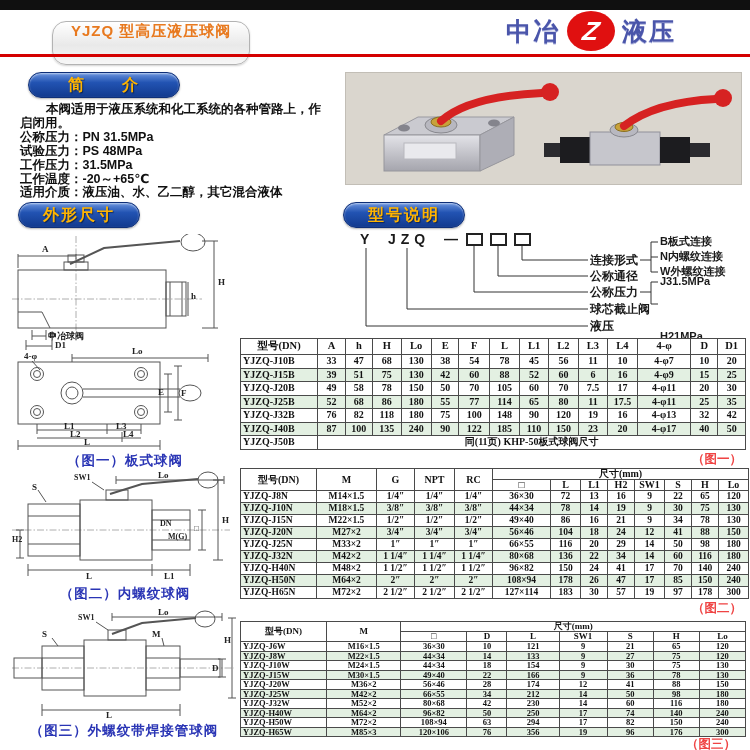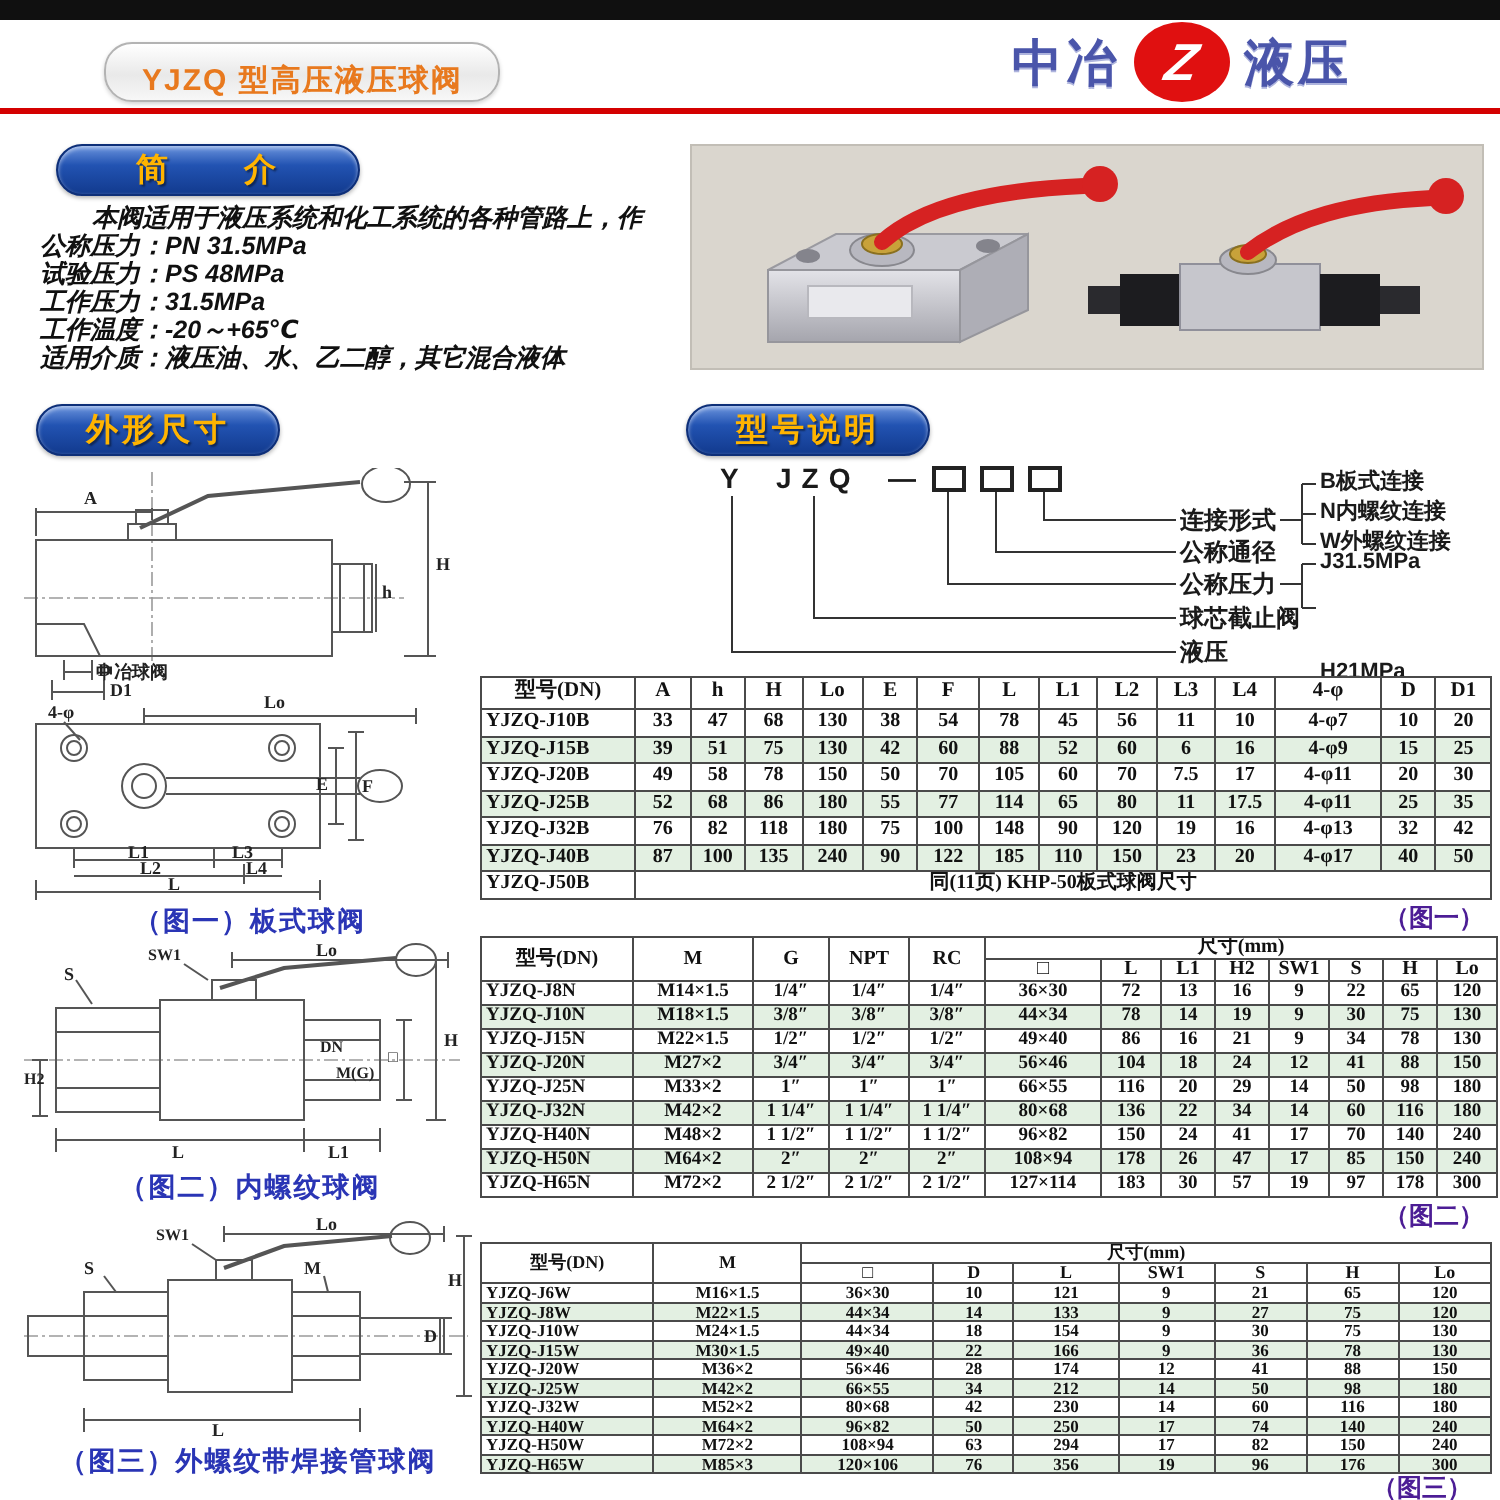--- a/index.html
+++ b/index.html
@@ -10,9 +10,9 @@
   .topbar { position:absolute; left:0; top:0; width:750px; height:10px; background:#101010; }
   .redline { position:absolute; left:0; top:54px; width:750px; height:3px; background:#d40000; }
 
-  .title-pill { position:absolute; left:52px; top:21px; height:30px; padding:0 18px;
+  .title-pill { position:absolute; left:52px; top:21px; height:44px; padding:0 18px;
     border-radius:14px; background:linear-gradient(#ffffff,#e9e9e9 55%,#f7f7f7);
-    border:1px solid #b3b3b3; box-shadow:0 1px 2px rgba(0,0,0,.18); display:flex; align-items:flex-end; }
+    border:1px solid #b3b3b3; box-shadow:0 1px 2px rgba(0,0,0,.18); display:flex; align-items:flex-start; }
   .title-pill span { color:#e8791e; font-weight:bold; font-size:15px; letter-spacing:1px; }
 
   .logo { position:absolute; left:506px; top:11px; display:flex; align-items:center; gap:7px; }

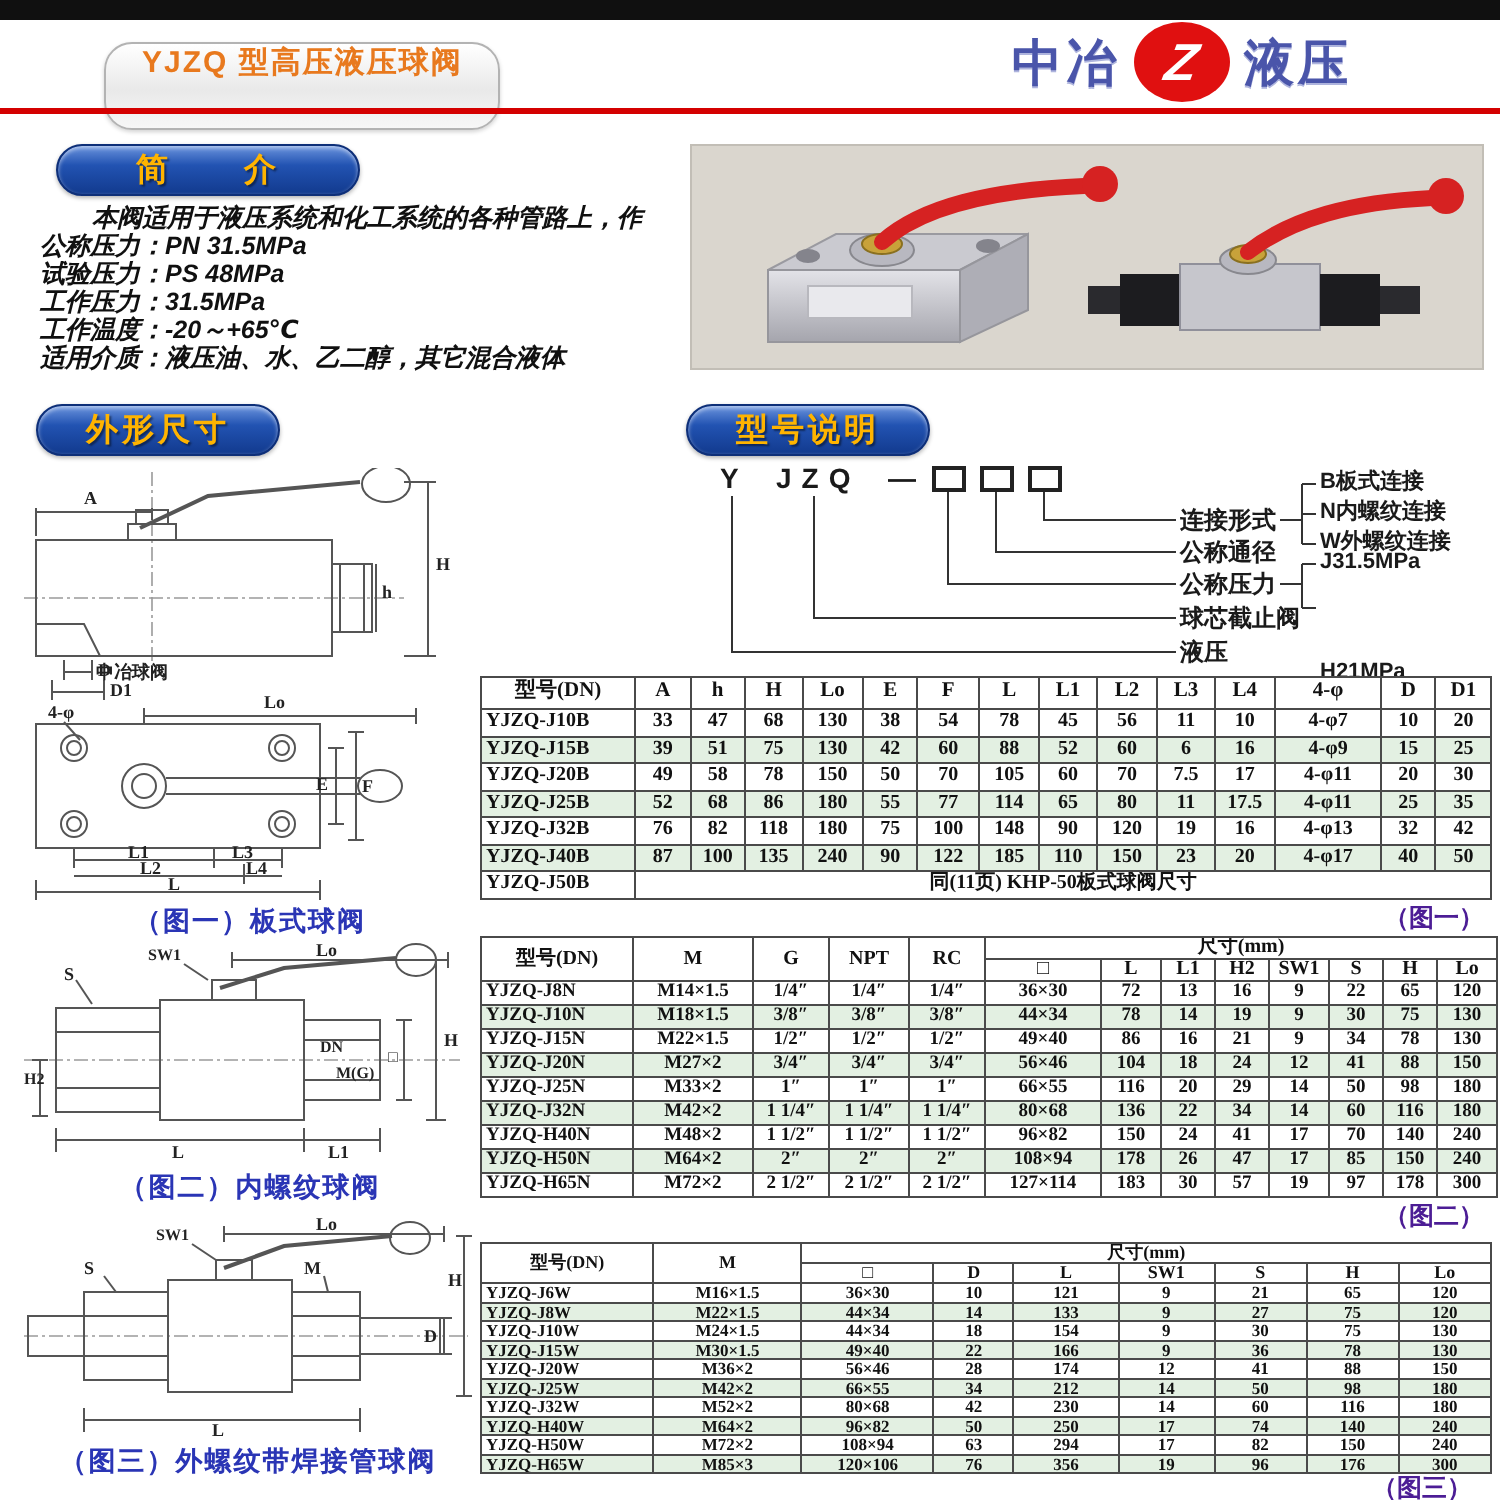--- a/index.html
+++ b/index.html
@@ -29,7 +29,7 @@
   #badge-dim  { left:18px; top:202px; width:122px; }
   #badge-model{ left:343px; top:202px; width:122px; }
 
-  .intro { position:absolute; left:20px; top:103px; width:334px; font-size:12.5px; font-weight:bold; color:#101010; line-height:13.9px;font-style:italic; }
+  .intro { position:absolute; left:20px; top:103px; width:334px; font-size:12.5px; font-weight:bold; color:#101010; line-height:13.9px; }
   .intro .indent { text-indent:26px; }
 
   .photo { position:absolute; left:345px; top:72px; width:397px; height:113px; background:#dad6ce; border:1px solid #c2beb6; }

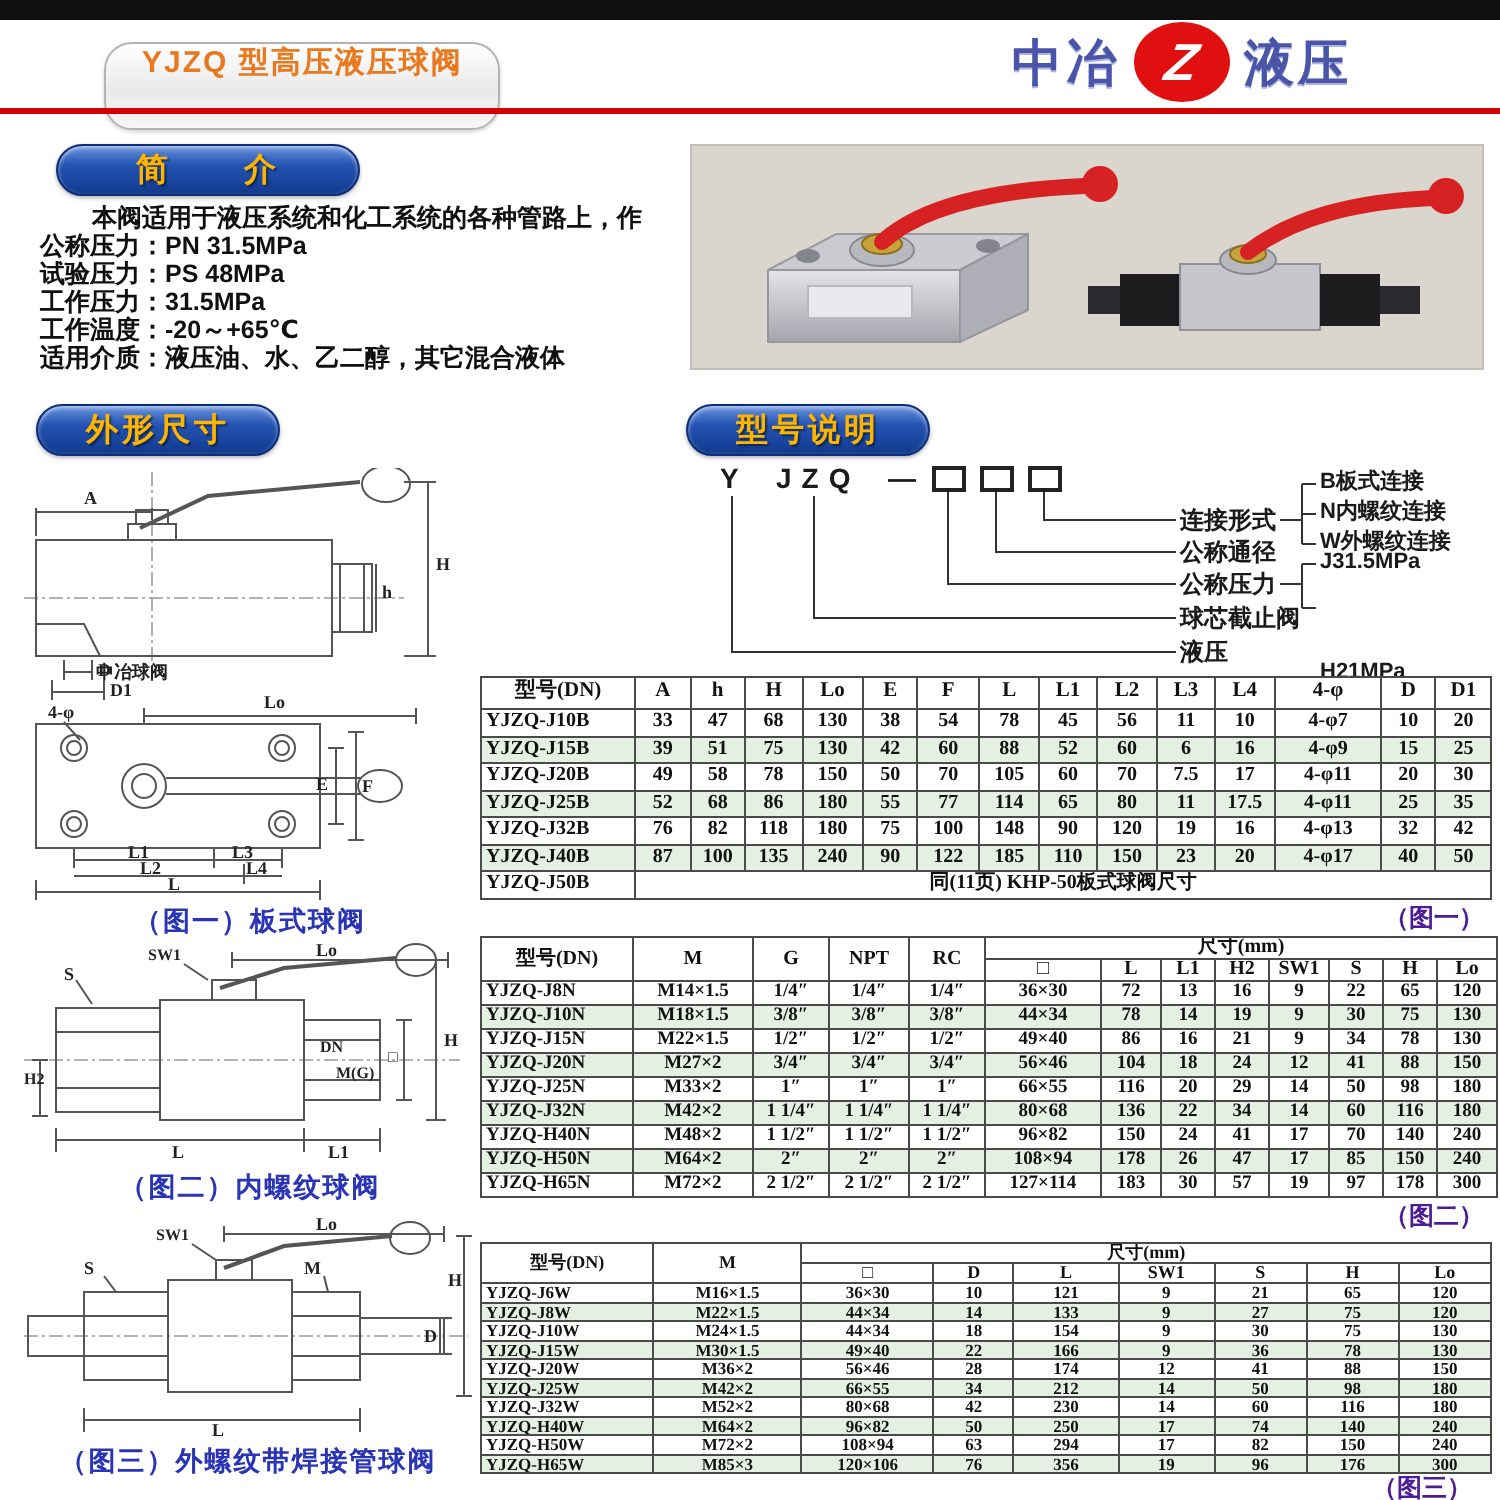--- a/index.html
+++ b/index.html
@@ -102,6 +102,7 @@
 
   <div class="intro">
     <div class="indent">本阀适用于液压系统和化工系统的各种管路上，作</div>
+    <div>启闭用。</div>
     <div>公称压力：PN 31.5MPa</div>
     <div>试验压力：PS 48MPa</div>
     <div>工作压力：31.5MPa</div>

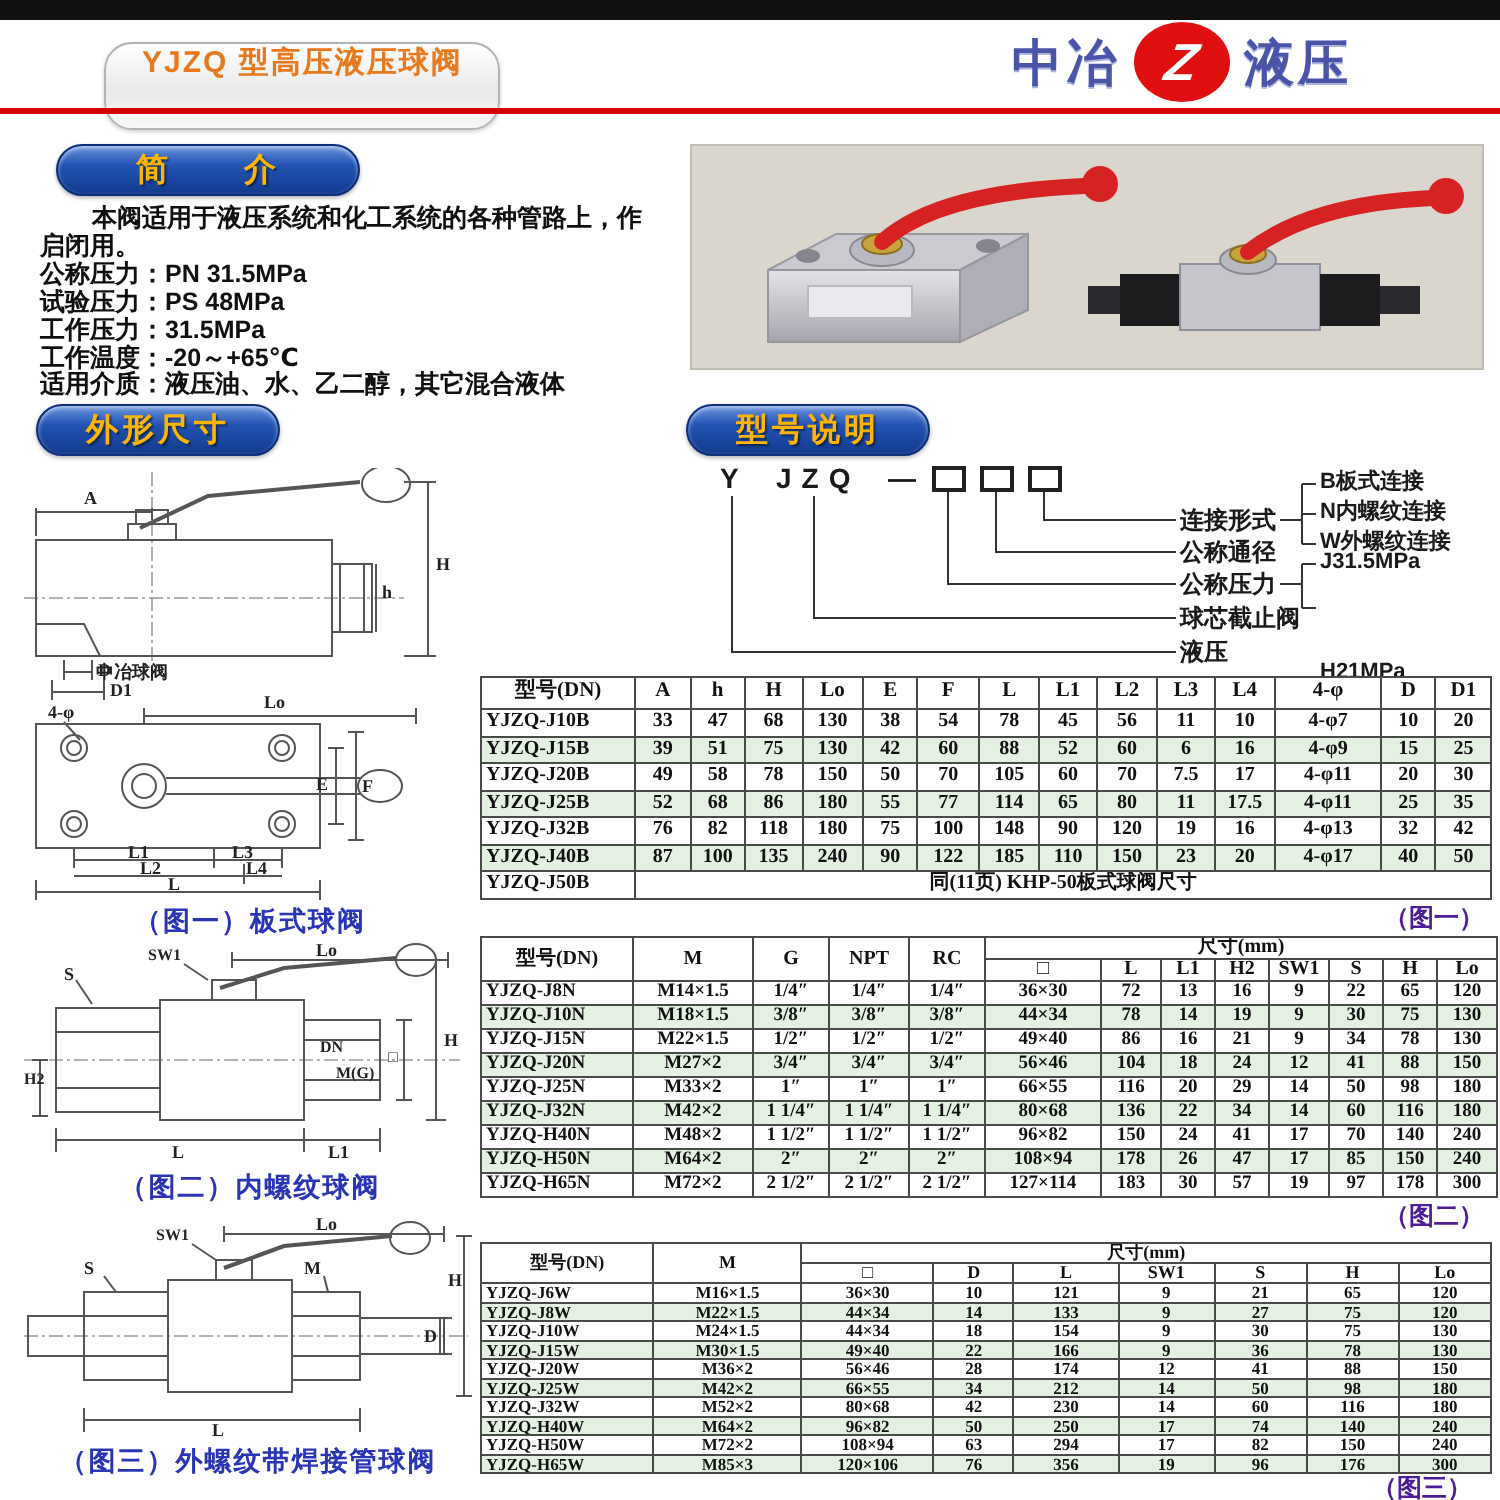--- a/index.html
+++ b/index.html
@@ -52,7 +52,7 @@
 
   .fcaption { position:absolute; color:#2a35b5; font-weight:bold; font-size:13.5px; text-align:center;
     font-family:"Liberation Sans",sans-serif; letter-spacing:1px; }
-  .tcaption { position:absolute; color:#4c1d95; font-weight:bold; font-size:12.5px;
+  .tcaption { position:absolute; color:#ef4444; font-weight:bold; font-size:12.5px;
     font-family:"Liberation Serif","DejaVu Serif",serif; }
 
   .dtable { position:absolute; border-collapse:collapse; table-layout:fixed; background:#fff;

